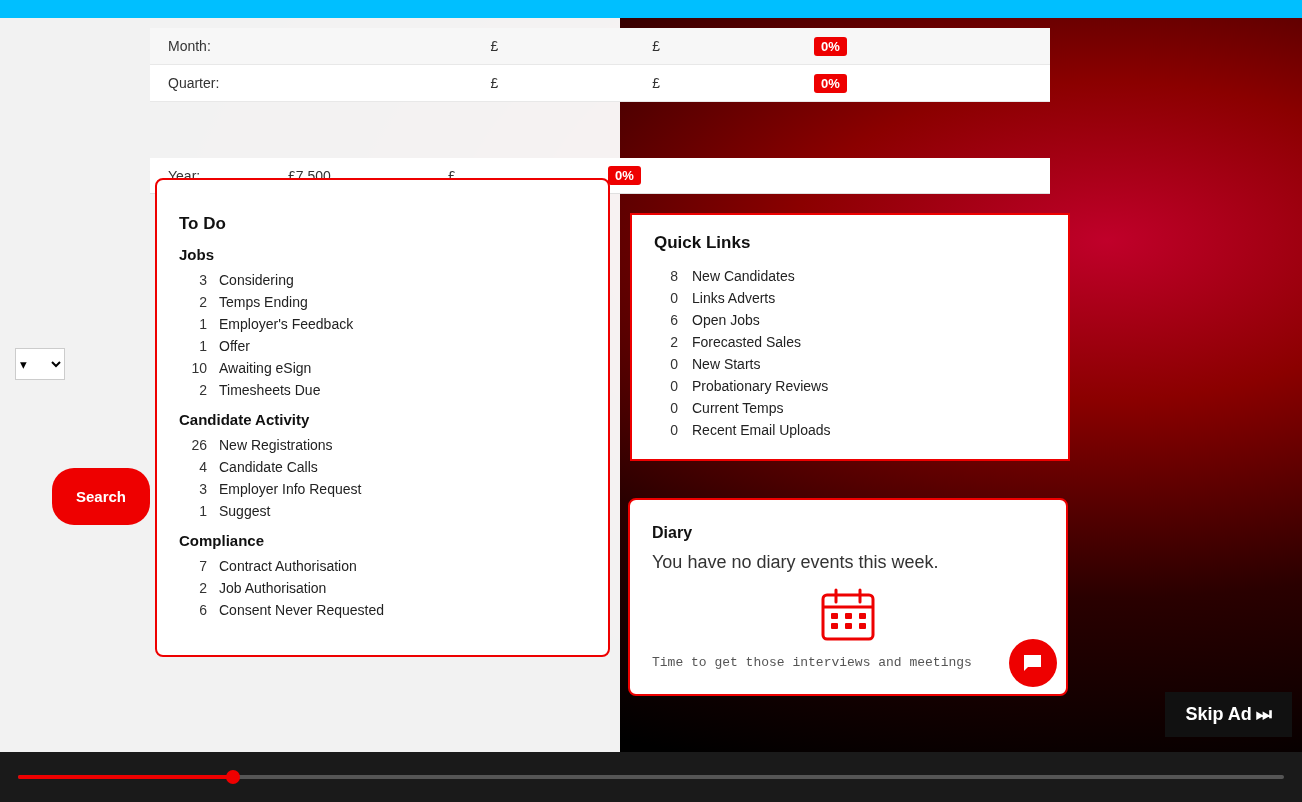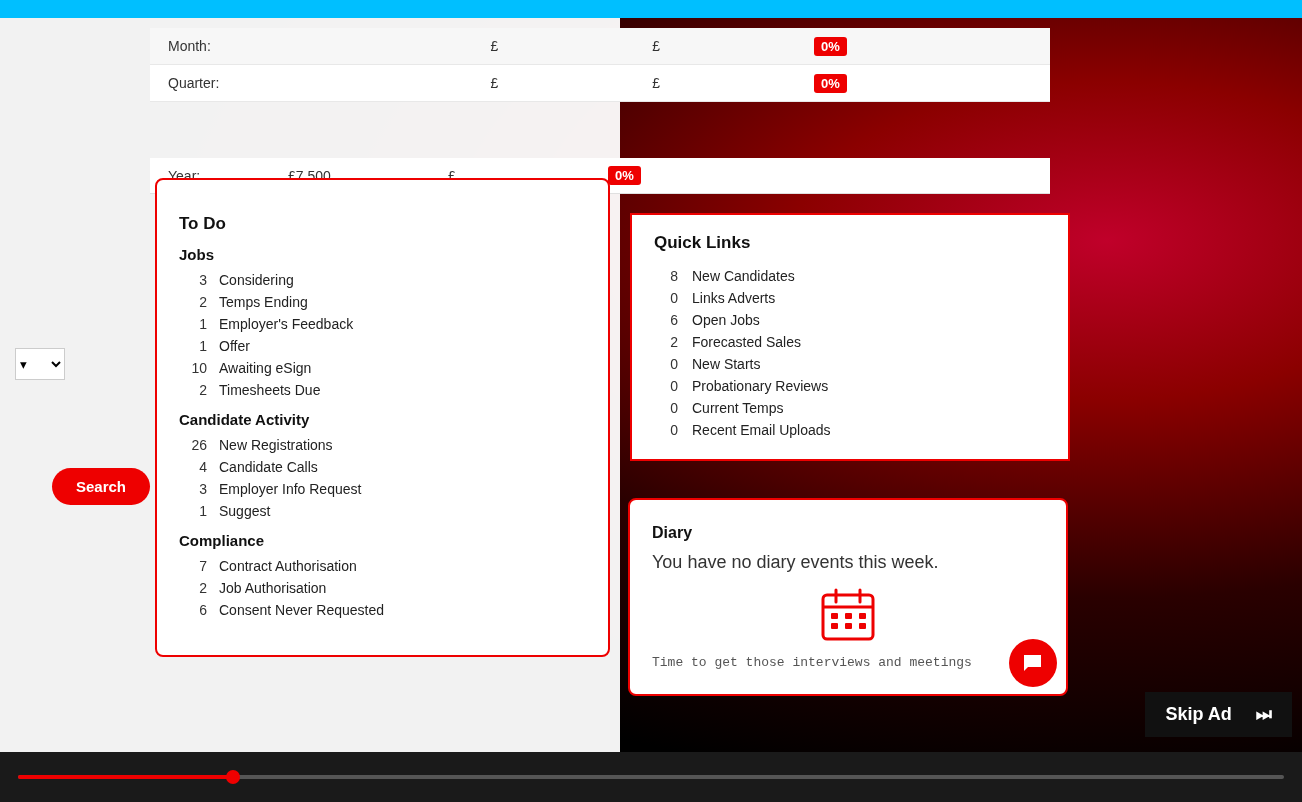--- a/index.html
+++ b/index.html
@@ -257,7 +257,7 @@
       color: #fff;
       border: none;
       border-radius: 22px;
-      padding: 10px 24px;
+      padding: 20px 24px;
       font-size: 15px;
       font-weight: bold;
       cursor: pointer;

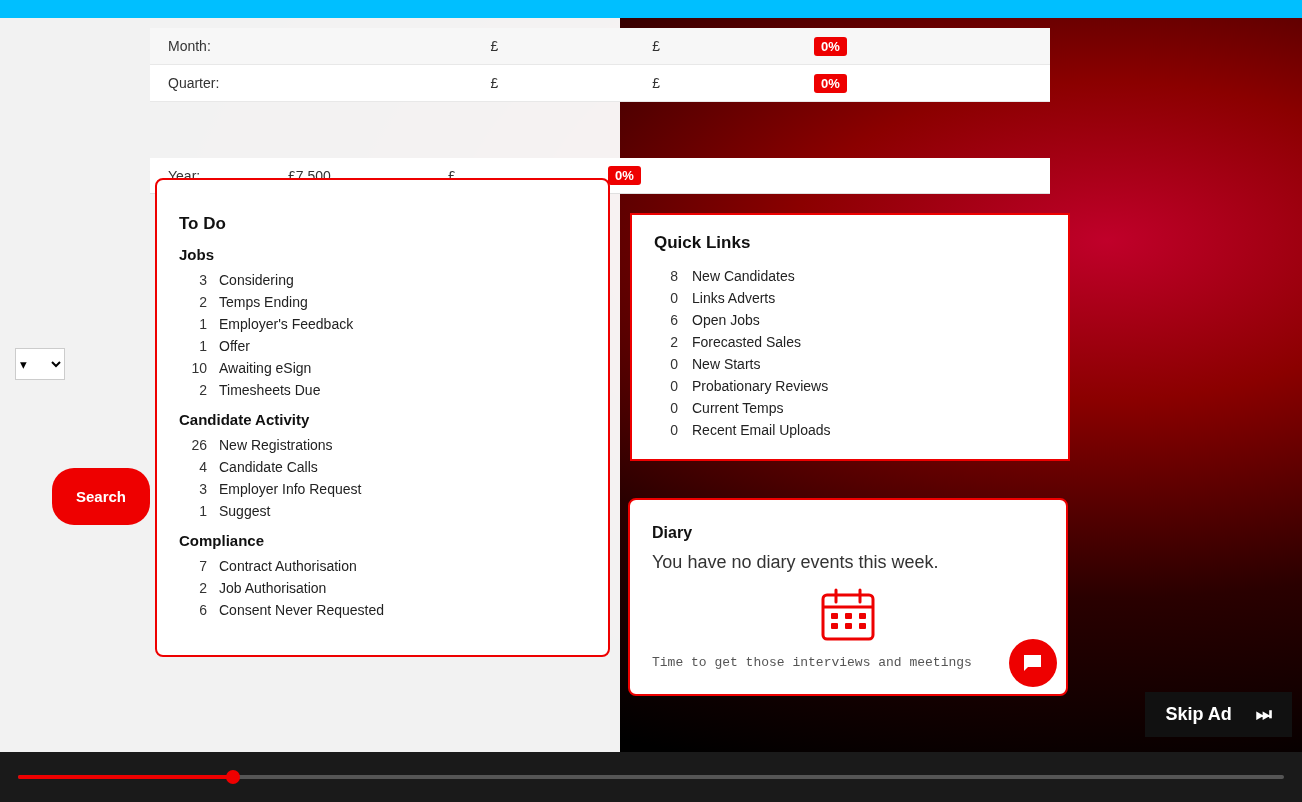--- a/index.html
+++ b/index.html
@@ -294,7 +294,7 @@
       cursor: pointer;
       display: flex;
       align-items: center;
-      gap: 24px;
+      gap: 4px;
       z-index: 9;
     }
 

